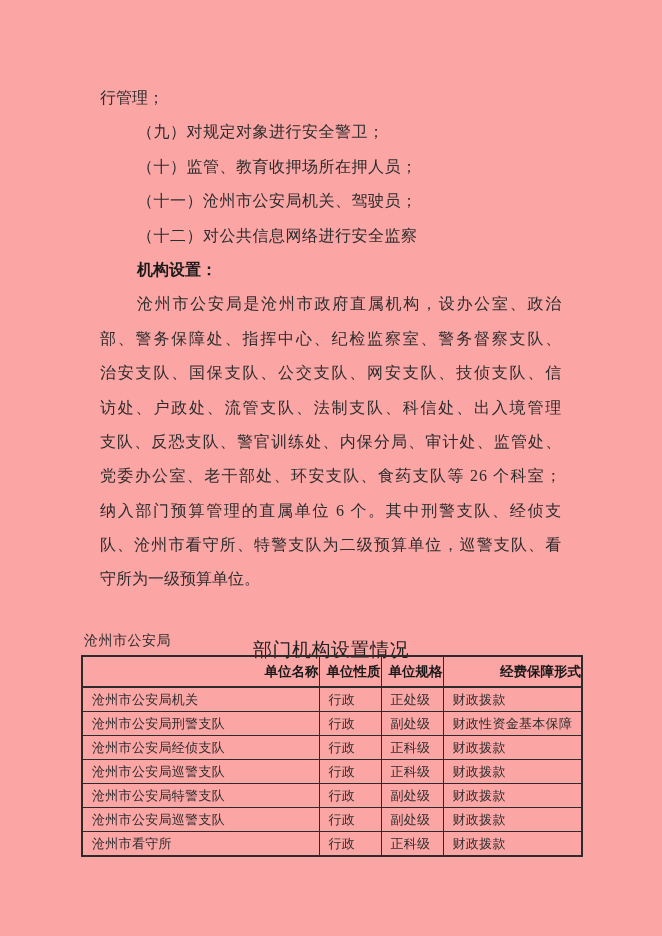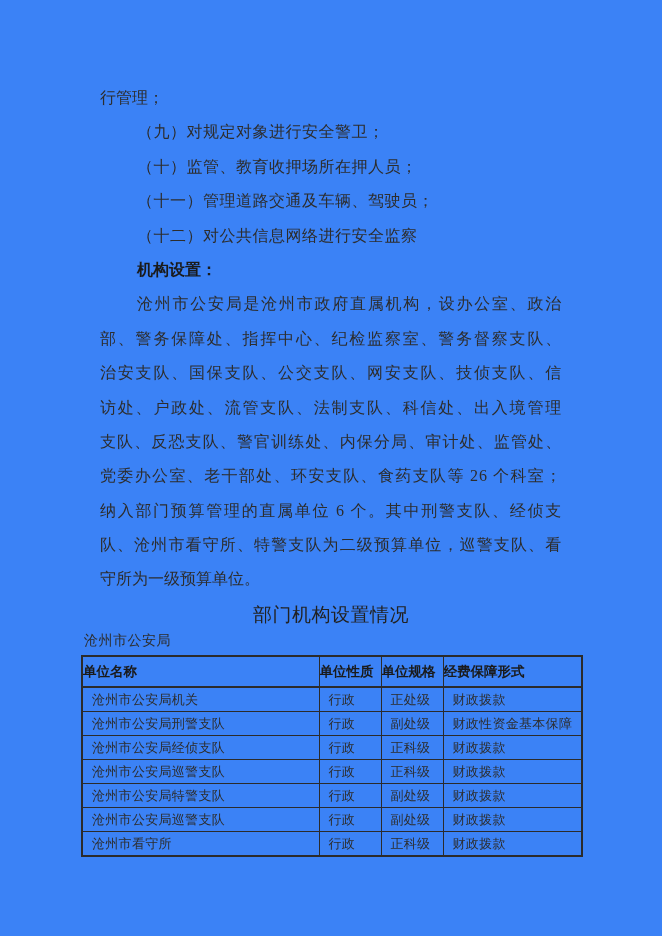--- a/index.html
+++ b/index.html
@@ -7,7 +7,7 @@
     position: relative;
     width: 662px;
     height: 936px;
-    background: #3b82f6;
+    background: #fca5a5;
     font-family: "Liberation Serif", "DejaVu Serif", serif;
     color: #2d2d2d;
     overflow: hidden;

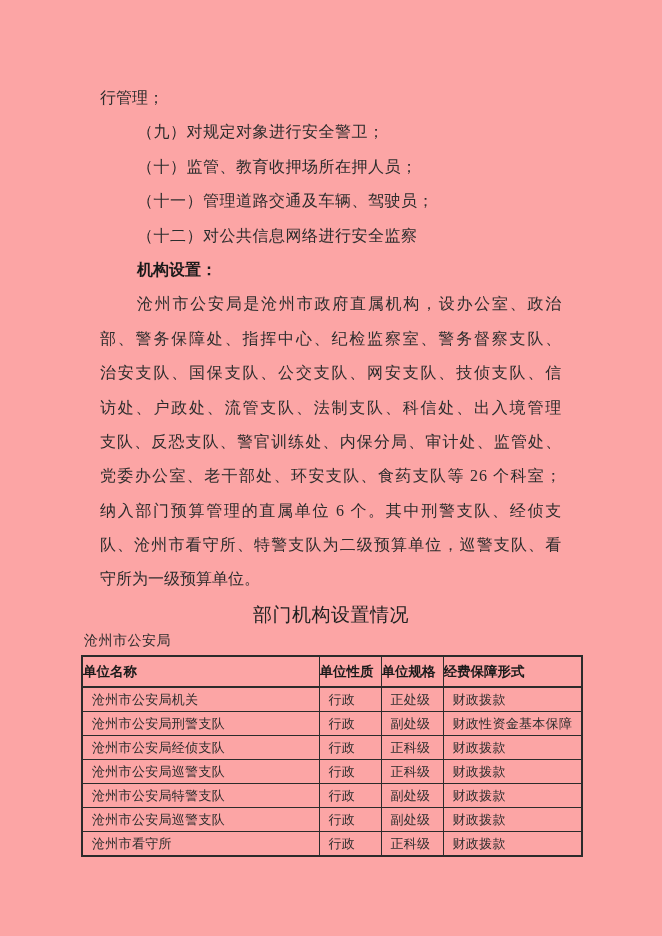--- a/index.html
+++ b/index.html
@@ -96,7 +96,7 @@
     <div class="line">行管理；</div>
     <div class="line ind ls">（九）对规定对象进行安全警卫；</div>
     <div class="line ind ls">（十）监管、教育收押场所在押人员；</div>
-    <div class="line ind ls">（十一）管理道路交通及车辆、驾驶员；</div>
+    <div class="line ind ls">（十一）沧州市公安局机关、驾驶员；</div>
     <div class="line ind ls">（十二）对公共信息网络进行安全监察</div>
     <div class="line ind bold">机构设置：</div>
     <div class="line jline findent">沧州市公安局是沧州市政府直属机构，设办公室、政治</div>

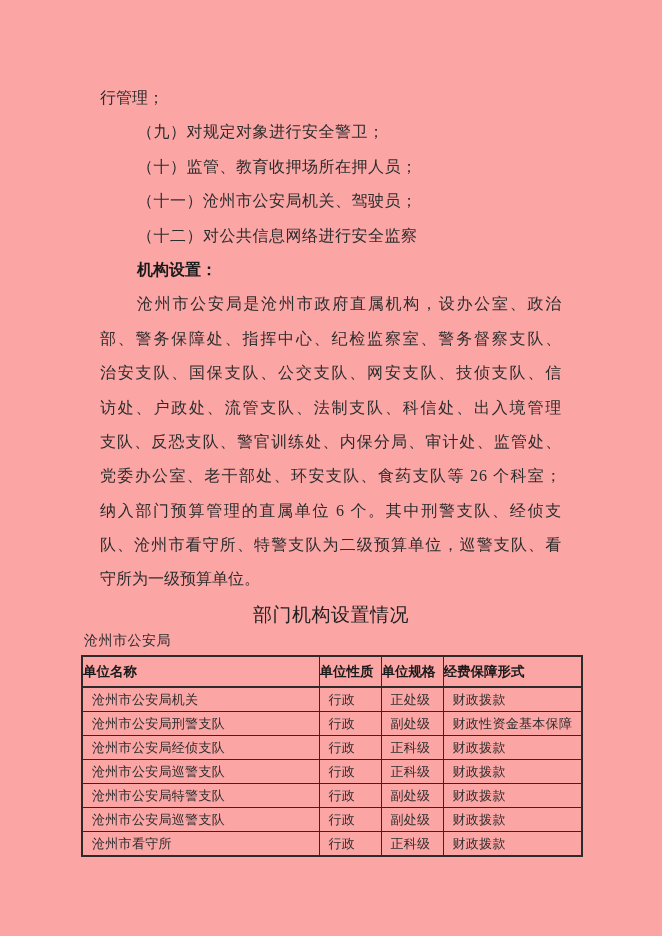--- a/index.html
+++ b/index.html
@@ -35,7 +35,7 @@
   .findent { text-indent: 37px; }
   .table-title {
     position: absolute;
-    top: 601px;
+    top: 636px;
     left: 0;
     width: 662px;
     text-align: center;

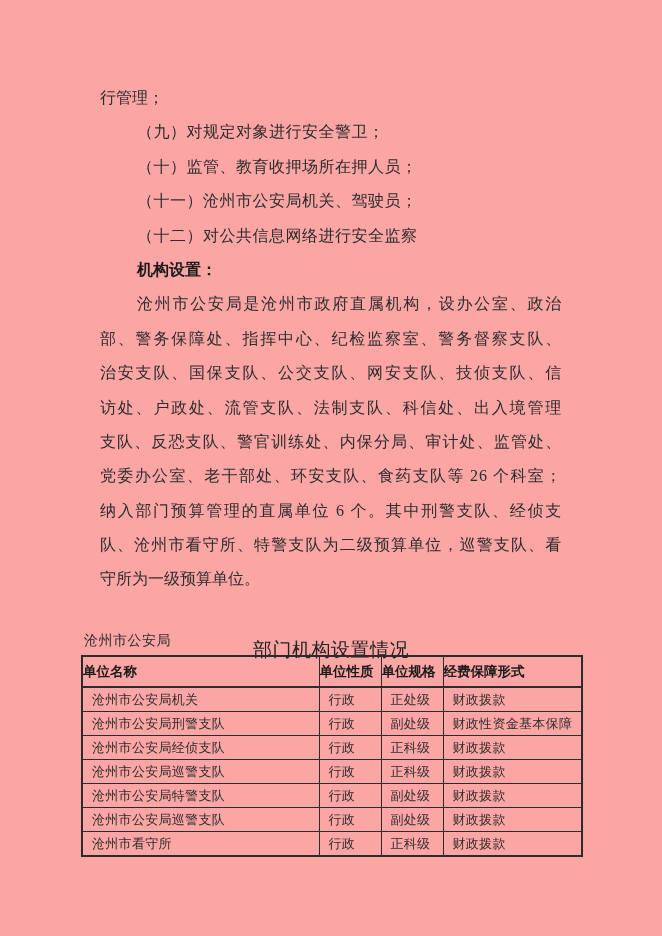--- a/index.html
+++ b/index.html
@@ -71,7 +71,7 @@
     height: 29px;
     font-size: 13.5px;
     font-weight: bold;
-    text-align: left;
+    text-align: right;
     color: #1a1a1a;
     border-bottom-width: 2px;
     padding: 0;

